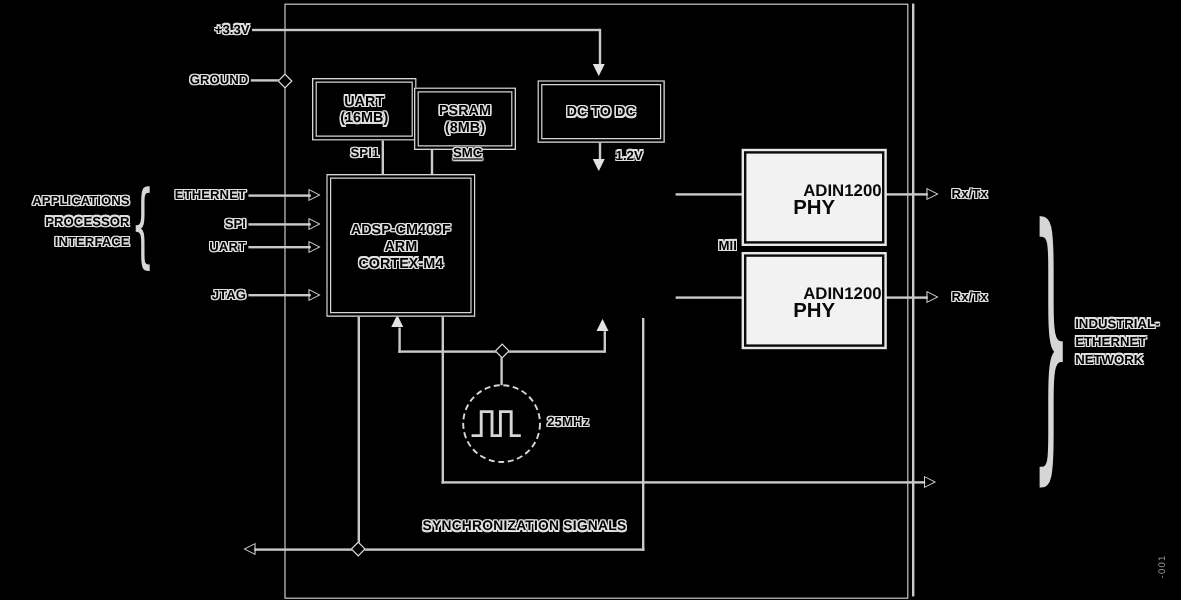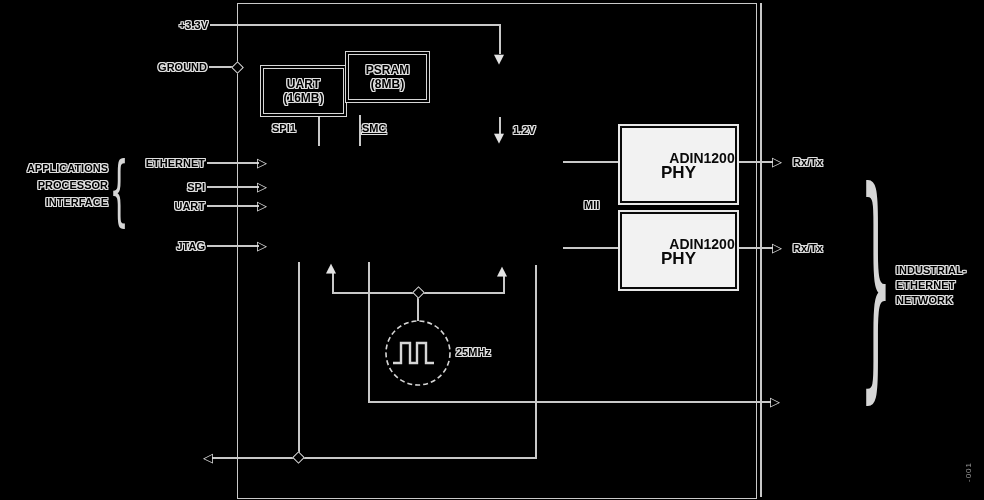--- a/index.html
+++ b/index.html
@@ -99,7 +99,7 @@
     <div class="lbl2">UART</div>
     <div class="lbl2">(16MB)</div>
   </div>
-  <div class="blk" style="left:345px;top:51px;width:83px;height:50px;">
+  <div class="blk" style="left:345px;top:73px;width:83px;height:50px;">
     <div class="lbl2">PSRAM</div>
     <div class="lbl2">(8MB)</div>
   </div>

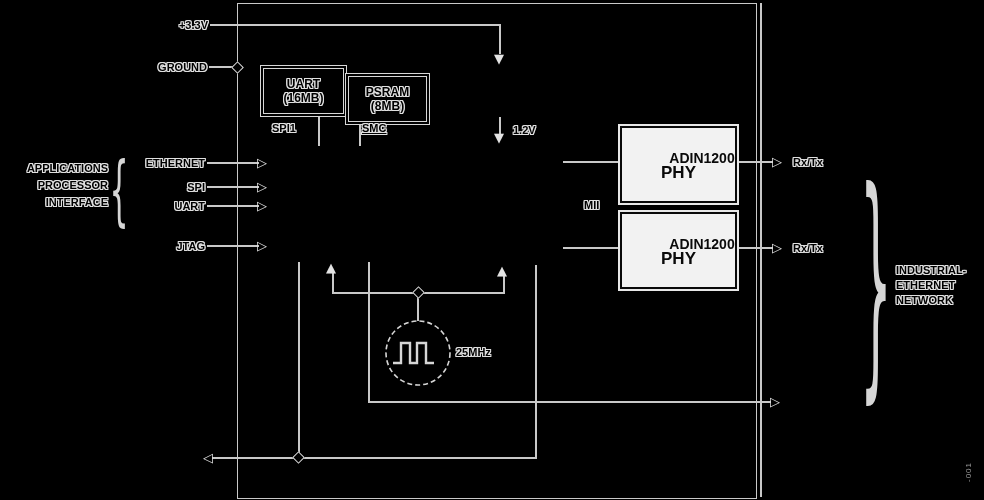--- a/index.html
+++ b/index.html
@@ -103,6 +103,9 @@
     <div class="lbl2">PSRAM</div>
     <div class="lbl2">(8MB)</div>
   </div>
+  <div class="blk" style="left:448px;top:67px;width:104px;height:50px;">
+    <div class="lbl2">DC TO DC</div>
+  </div>
   <div class="blkw" style="left:620px;top:126px;width:113px;height:73px;">
     <div class="t1">ADIN1200</div>
     <div class="t2">PHY</div>

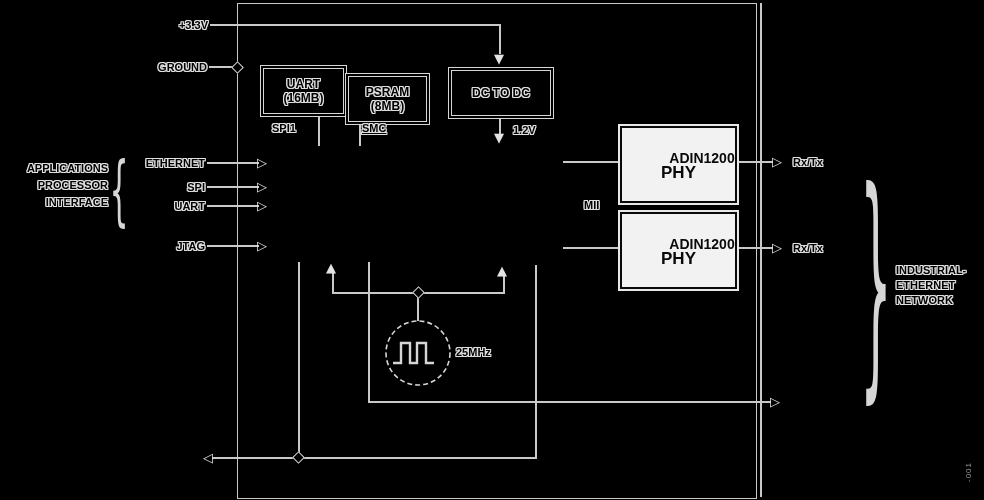--- a/index.html
+++ b/index.html
@@ -11,7 +11,7 @@
                    -1px 0 0 #e0e0e0,1px 0 0 #e0e0e0,
                    -1px 1px 0 #e0e0e0,0 1px 0 #e0e0e0,1px 1px 0 #e0e0e0;
        white-space:nowrap;}
-  .ra{text-align:right;} .ca{text-align:left;}
+  .ra{text-align:right;} .ca{text-align:right;}
   
   .w{position:absolute;background:#c9c9c9;}
   

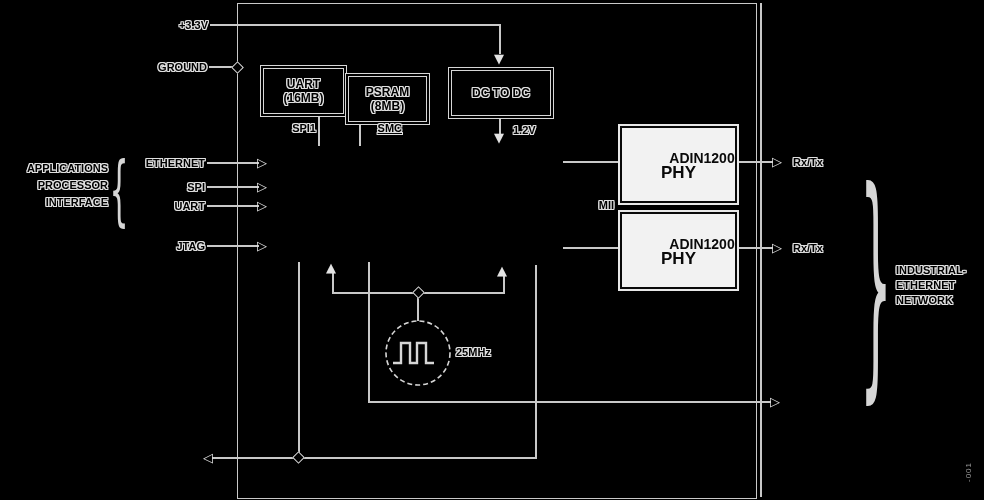--- a/index.html
+++ b/index.html
@@ -106,6 +106,11 @@
   <div class="blk" style="left:448px;top:67px;width:104px;height:50px;">
     <div class="lbl2">DC TO DC</div>
   </div>
+  <div class="blk" style="left:272px;top:145px;width:122px;height:117px;">
+    <div class="lbl2">ADSP-CM409F</div>
+    <div class="lbl2">ARM</div>
+    <div class="lbl2">CORTEX-M4</div>
+  </div>
   <div class="blkw" style="left:620px;top:126px;width:113px;height:73px;">
     <div class="t1">ADIN1200</div>
     <div class="t2">PHY</div>

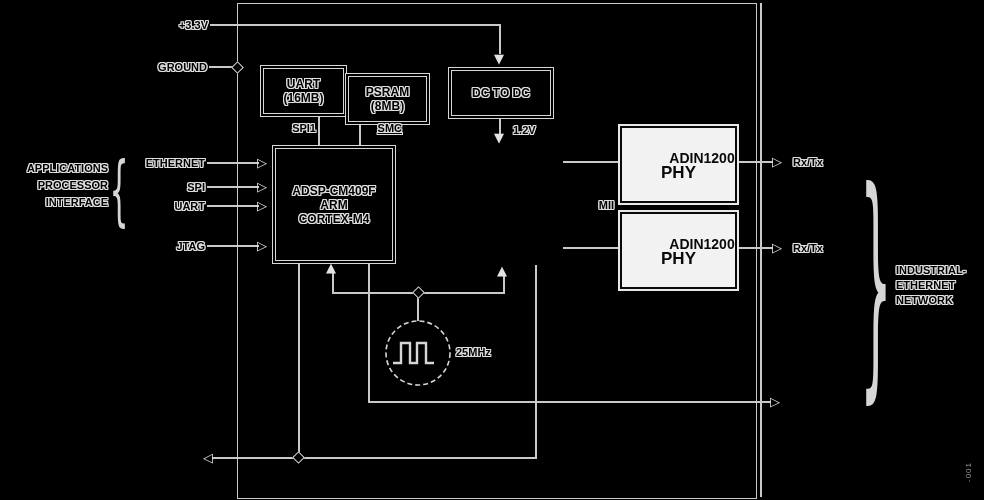--- a/index.html
+++ b/index.html
@@ -148,6 +148,7 @@
   <div class="lbl ra" style="left:125px;top:180px;width:80px;">SPI</div>
   <div class="lbl ra" style="left:125px;top:199px;width:80px;">UART</div>
   <div class="lbl ra" style="left:125px;top:239px;width:80px;">JTAG</div>
+  <div class="lbl ca" style="left:312px;top:432px;width:210px;font-size:11.5px;letter-spacing:0.2px;">SYNCHRONIZATION SIGNALS</div>
 
   <div class="brace" style="left:106px;top:146px;width:26px;height:84px;font-size:30px;transform:scaleY(2.55);">{</div>
   <div class="brace" style="left:858px;top:145px;width:36px;height:276px;font-size:50px;transform:scaleY(4.9);">}</div>

